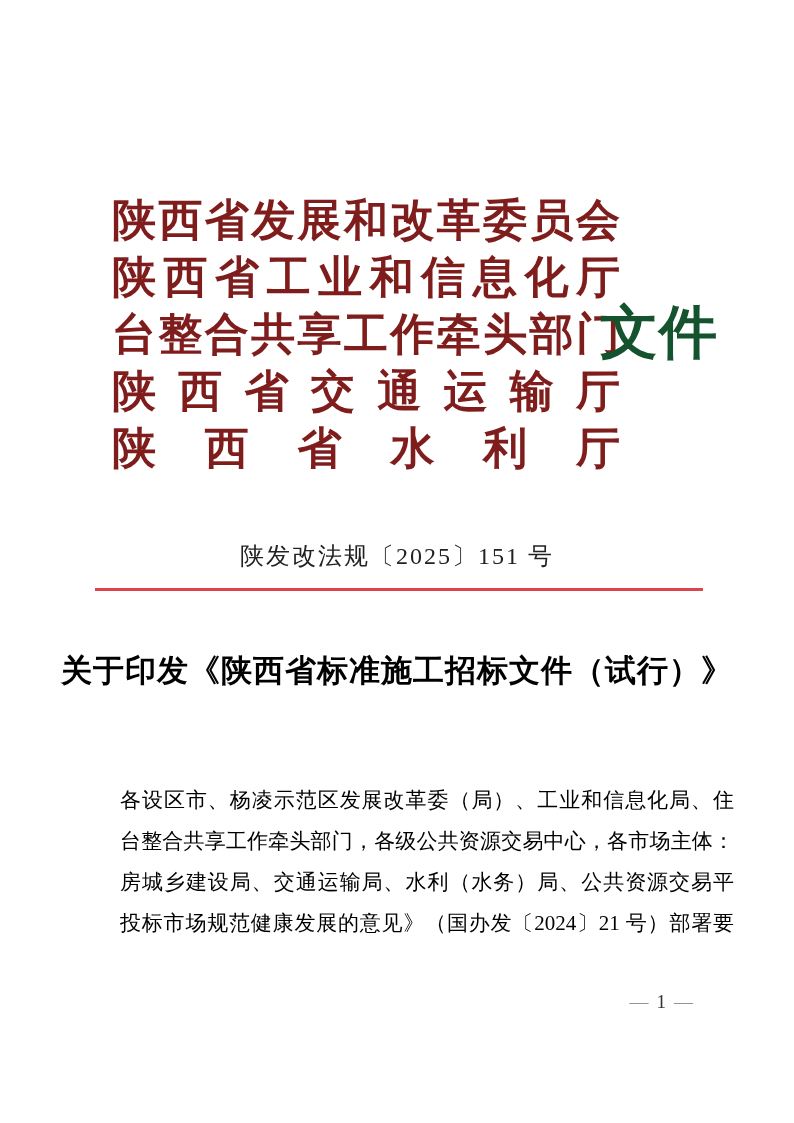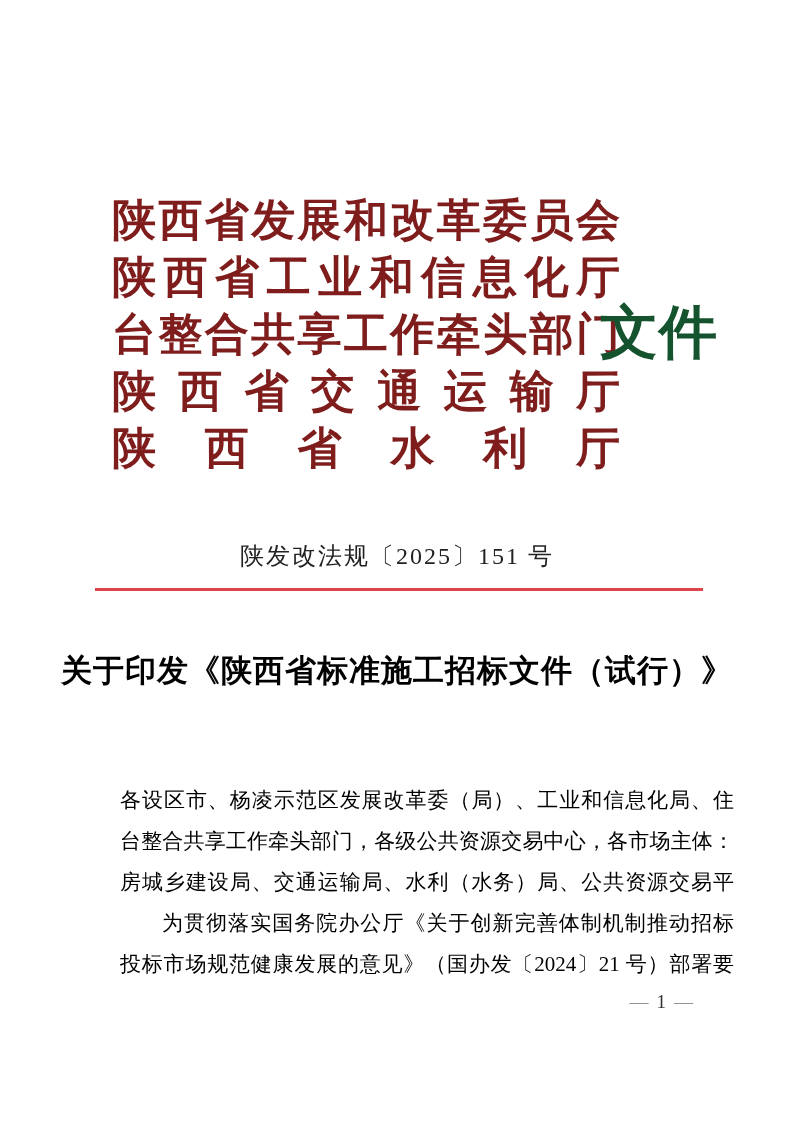--- a/index.html
+++ b/index.html
@@ -89,7 +89,6 @@
     <div class="body-line">各设区市、杨凌示范区发展改革委（局）、工业和信息化局、住</div>
     <div class="body-line">台整合共享工作牵头部门，各级公共资源交易中心，各市场主体：</div>
     <div class="body-line">房城乡建设局、交通运输局、水利（水务）局、公共资源交易平</div>
-    <div class="body-line indent">为贯彻落实国务院办公厅《关于创新完善体制机制推动招标</div>
     <div class="body-line">投标市场规范健康发展的意见》（国办发〔2024〕21 号）部署要</div>
   </div>
 

